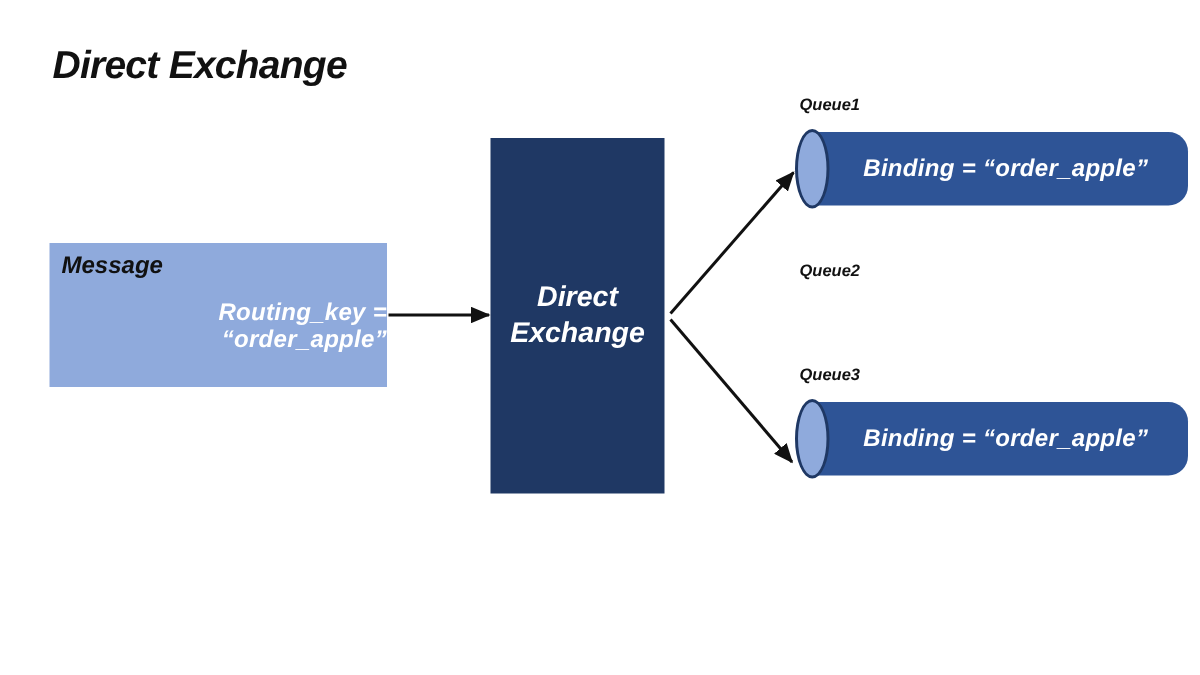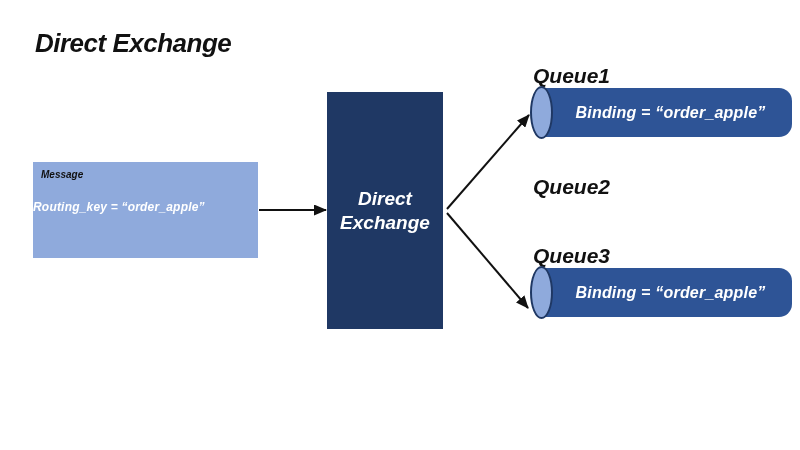--- a/index.html
+++ b/index.html
@@ -65,7 +65,7 @@
   .queue-3 { top: 244px; }
   .queue-label {
     position: absolute; left: 3px; top: 0;
-    font-size: 21px; font-weight: 700; color: var(--text-dark);
+    font-size: 11px; font-weight: 700; color: var(--text-dark);
   }
   .queue-cyl { position: absolute; left: 0; top: 24px; width: 262px; height: 49px; }
   .queue-cyl-body {

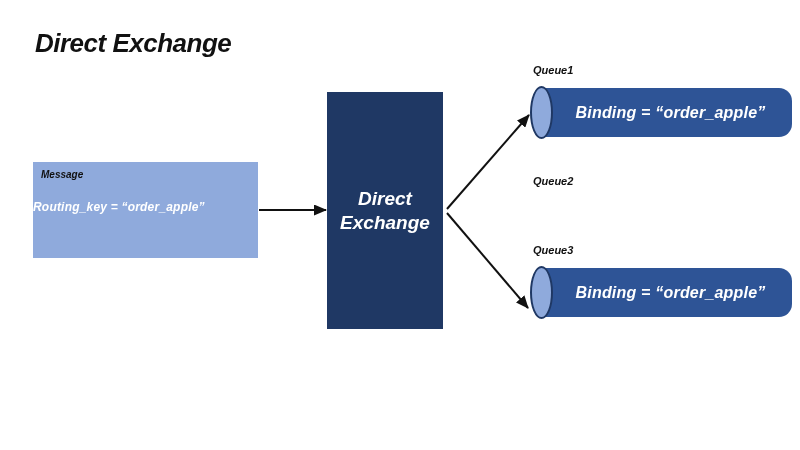--- a/index.html
+++ b/index.html
@@ -35,7 +35,7 @@
   }
   .message-label {
     position: absolute; left: 8px; top: 7px;
-    font-size: 10px; font-weight: 700; color: var(--text-dark);
+    font-size: 16px; font-weight: 700; color: var(--text-dark);
   }
   .message-routing {
     position: absolute; left: 0; right: 0; top: 38px;

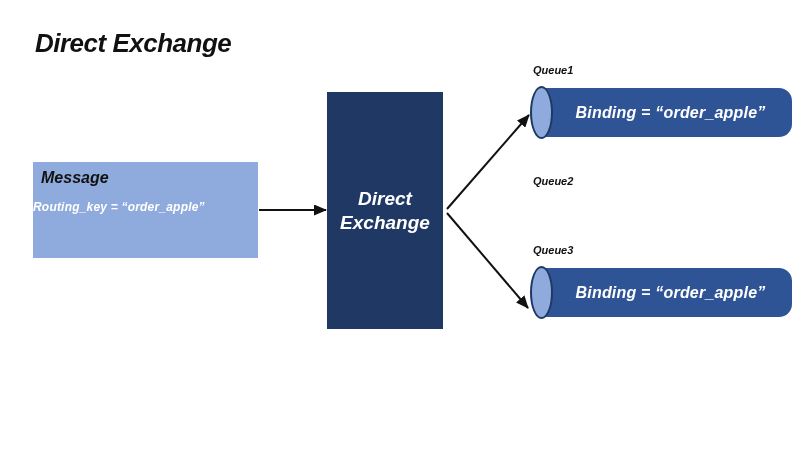--- a/index.html
+++ b/index.html
@@ -39,8 +39,8 @@
   }
   .message-routing {
     position: absolute; left: 0; right: 0; top: 38px;
-    text-align: left;
-    font-size: 12px; font-weight: 700; color: var(--text-light);
+    text-align: right;
+    font-size: 16px; font-weight: 700; color: var(--text-light);
     letter-spacing: 0.2px;
   }
 

